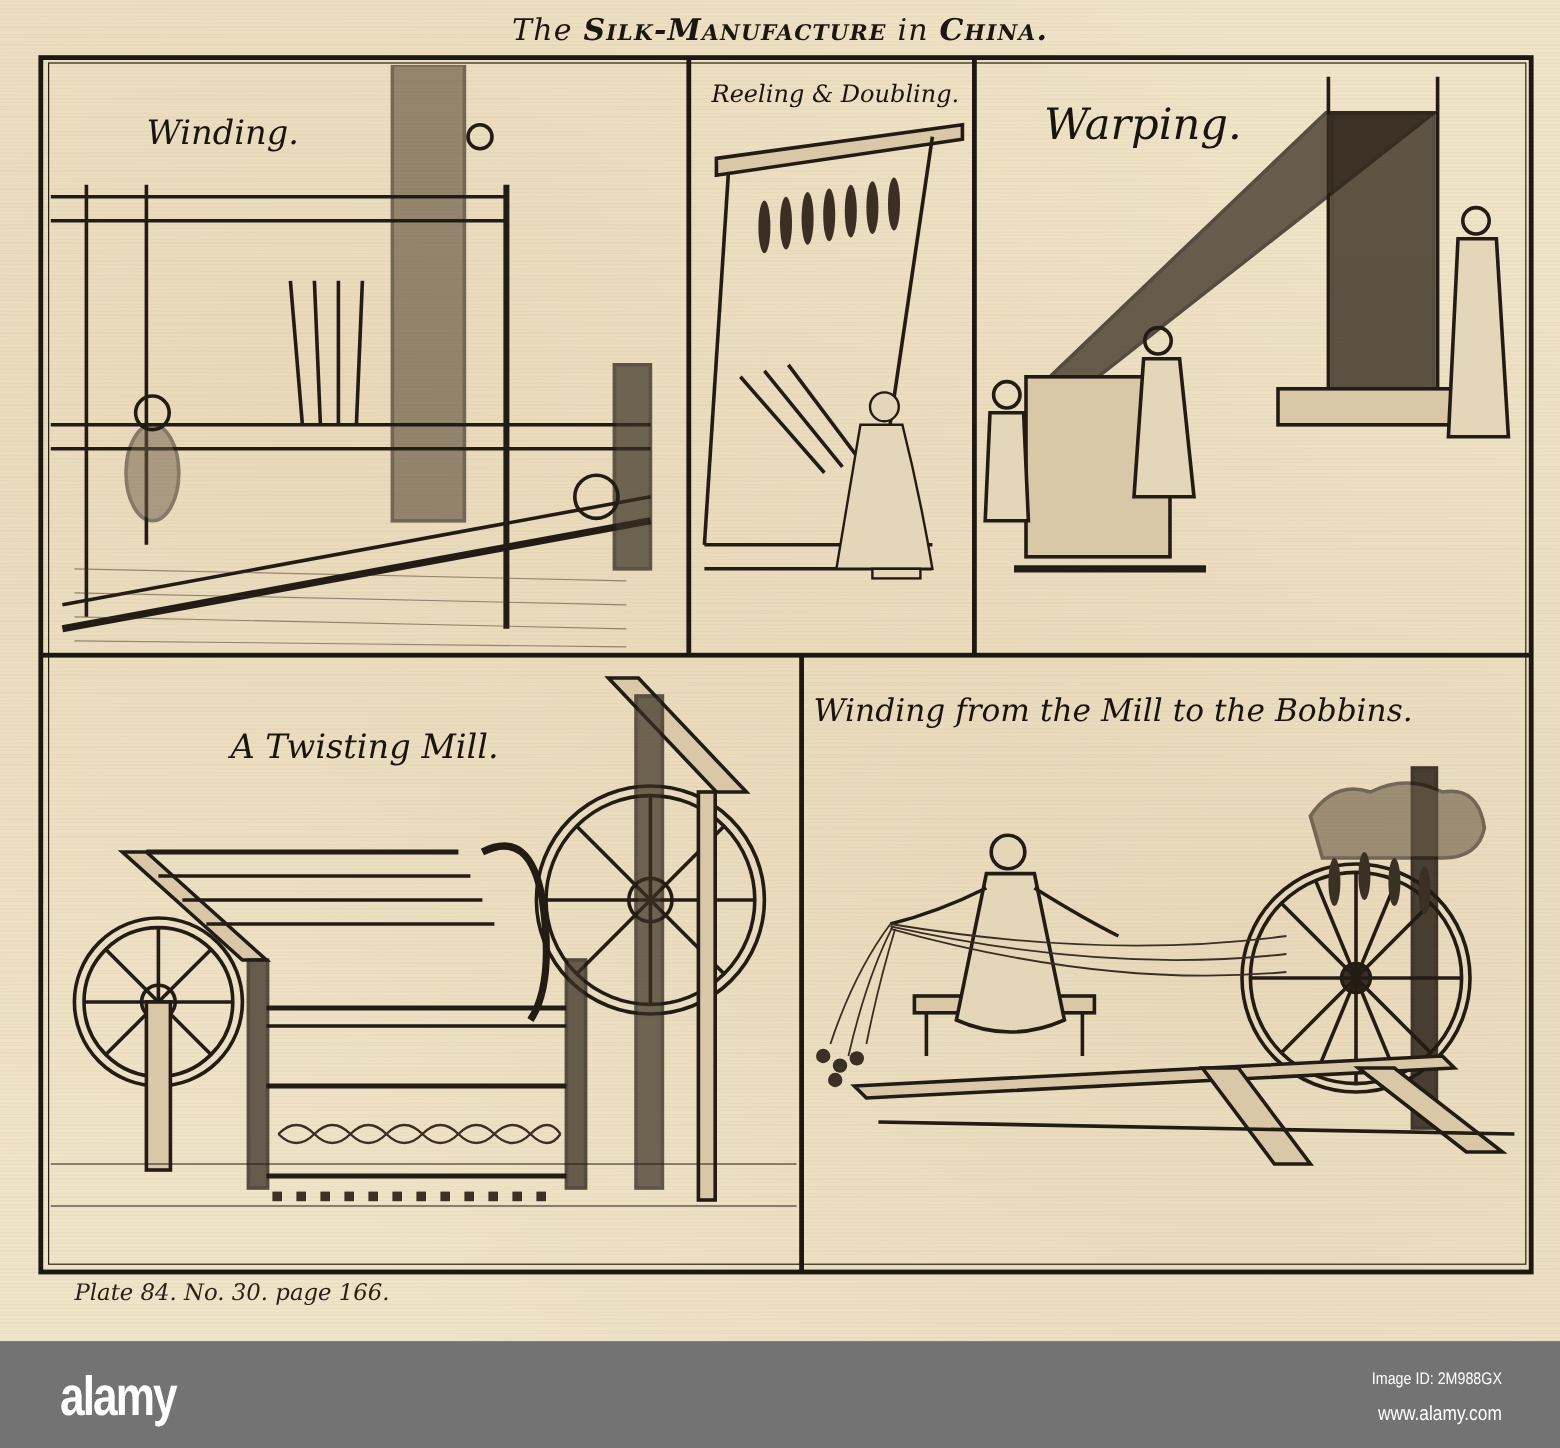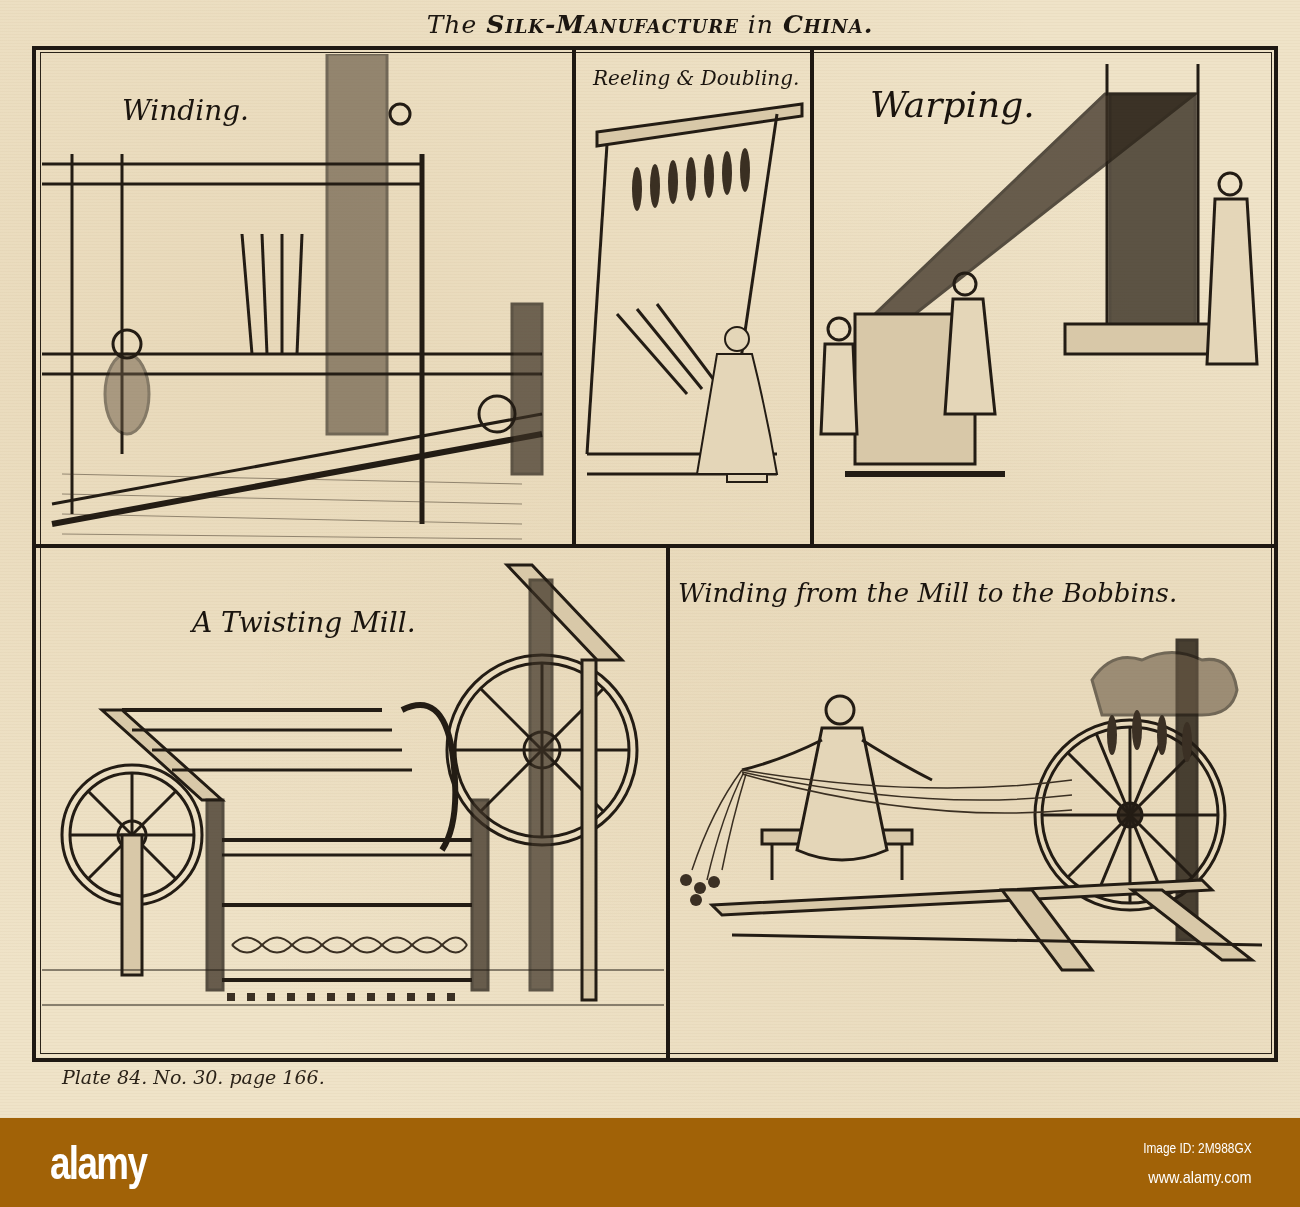--- a/index.html
+++ b/index.html
@@ -23,7 +23,7 @@
   .panel { position: absolute; overflow: hidden; }
   .caption { position: absolute; font-family: "DejaVu Serif", serif; font-style: italic; color: #1a140e; white-space: nowrap; }
   .plate-ref { position: absolute; left: 62px; top: 1066px; font-family: "DejaVu Serif", serif; font-style: italic; font-size: 19px; color: #2a2218; }
-  .banner { position: absolute; left: 0; top: 1118px; width: 1300px; height: 89px; background: #a16207; }
+  .banner { position: absolute; left: 0; top: 1118px; width: 1300px; height: 89px; background: #737373; }
   .brand { position: absolute; left: 50px; top: 18px; font-family: "Liberation Sans", sans-serif; font-weight: bold; font-size: 46px; color: #fff; letter-spacing: -2px; transform: scaleX(0.8); transform-origin: left; }
   .img-id { position: absolute; right: 48px; top: 22px; font-family: "Liberation Sans", sans-serif; font-size: 14px; color: #fff; transform: scaleX(0.85); transform-origin: right; }
   .site { position: absolute; right: 48px; top: 50px; font-family: "Liberation Sans", sans-serif; font-size: 17px; color: #fff; transform: scaleX(0.85); transform-origin: right; }

